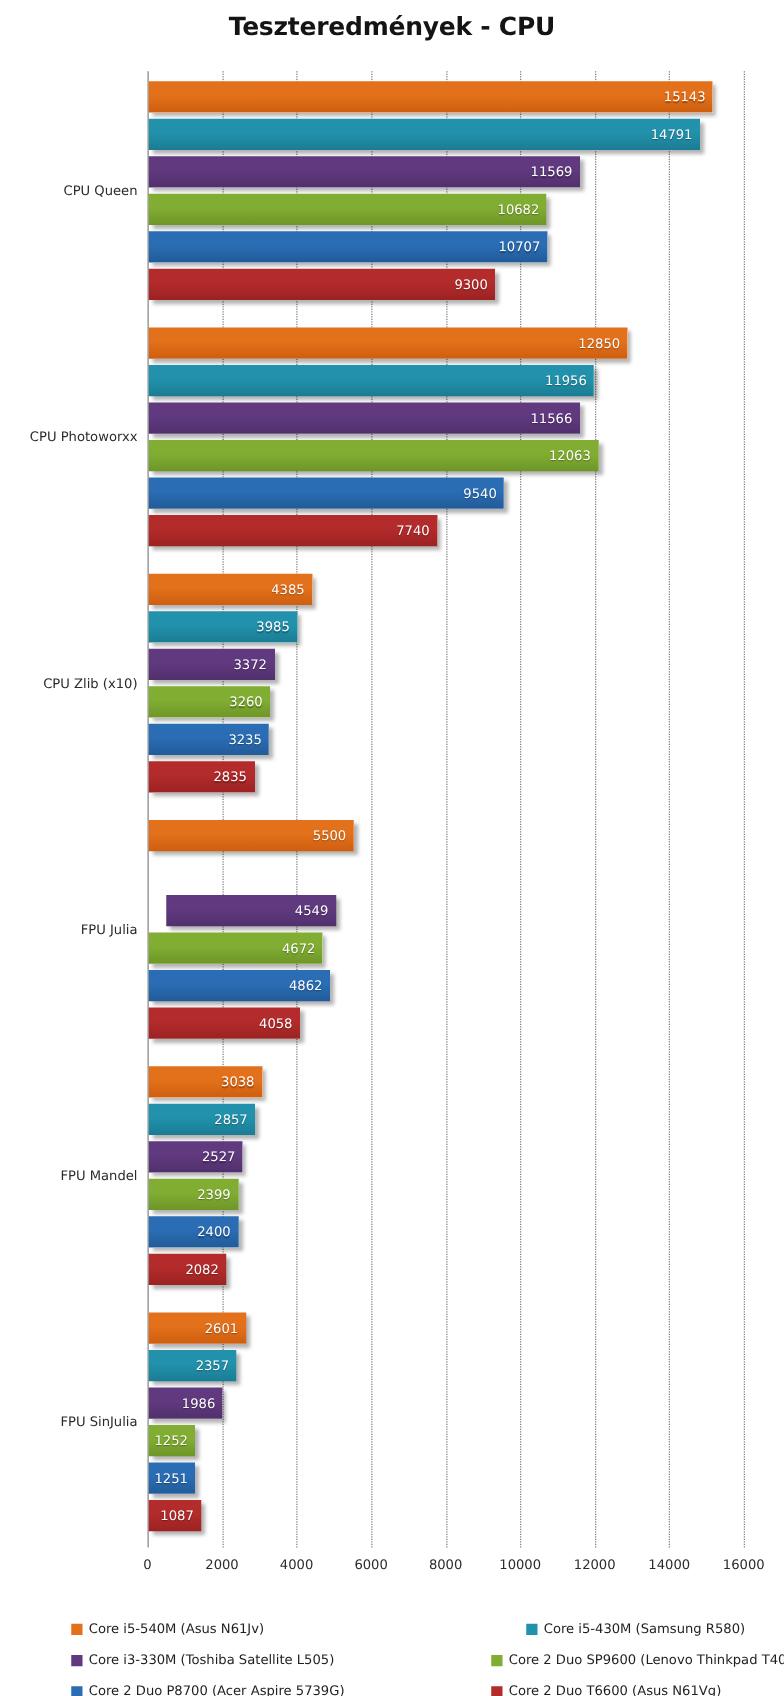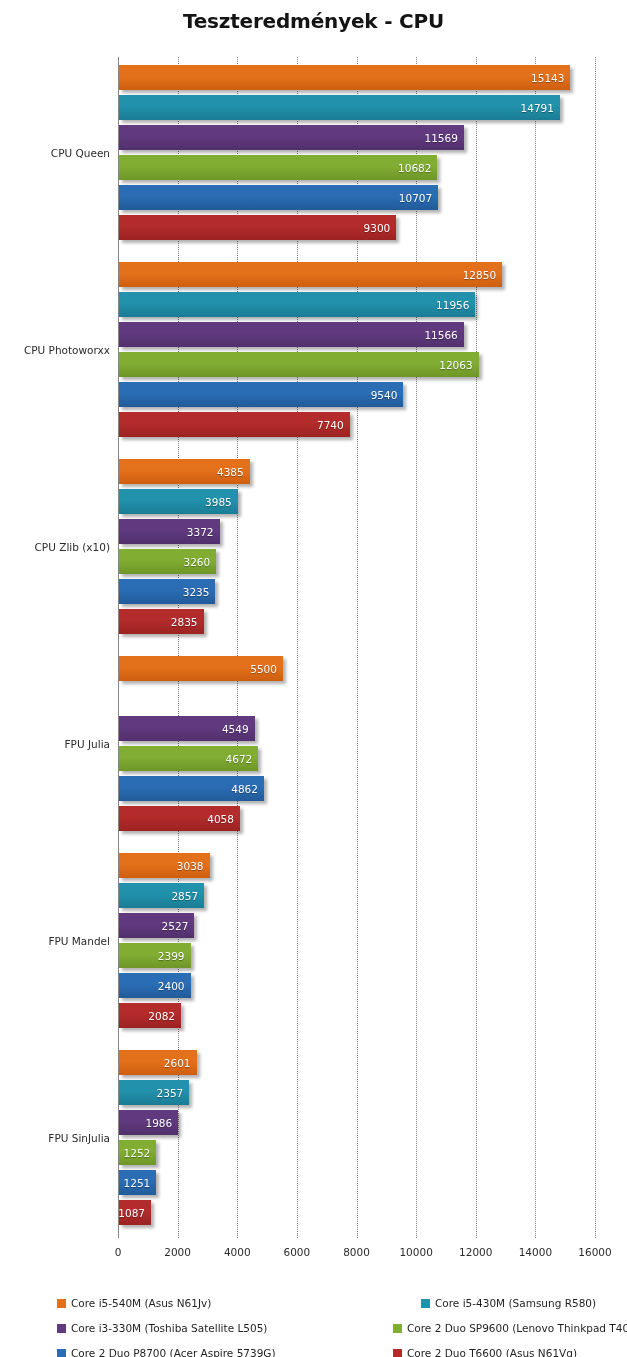--- a/index.html
+++ b/index.html
@@ -212,7 +212,7 @@
       <div class="bar" style="left: 1px; top: 599px; width: 163.969px; background: linear-gradient(rgb(227, 112, 26) 0%, rgb(227, 112, 26) 45%, rgb(206, 95, 16) 100%);">
         <span class="bar-value">5500</span>
       </div>
-      <div class="bar" style="left: 1px; top: 659px; width: 135.617px; background: linear-gradient(rgb(96, 57, 127) 0%, rgb(96, 57, 127) 45%, rgb(81, 48, 108) 100%);">
+      <div class="bar" style="left: 15px; top: 659px; width: 135.617px; background: linear-gradient(rgb(96, 57, 127) 0%, rgb(96, 57, 127) 45%, rgb(81, 48, 108) 100%);">
         <span class="bar-value">4549</span>
       </div>
       <div class="bar" style="left: 1px; top: 689px; width: 139.284px; background: linear-gradient(rgb(128, 173, 50) 0%, rgb(128, 173, 50) 45%, rgb(110, 150, 40) 100%);">

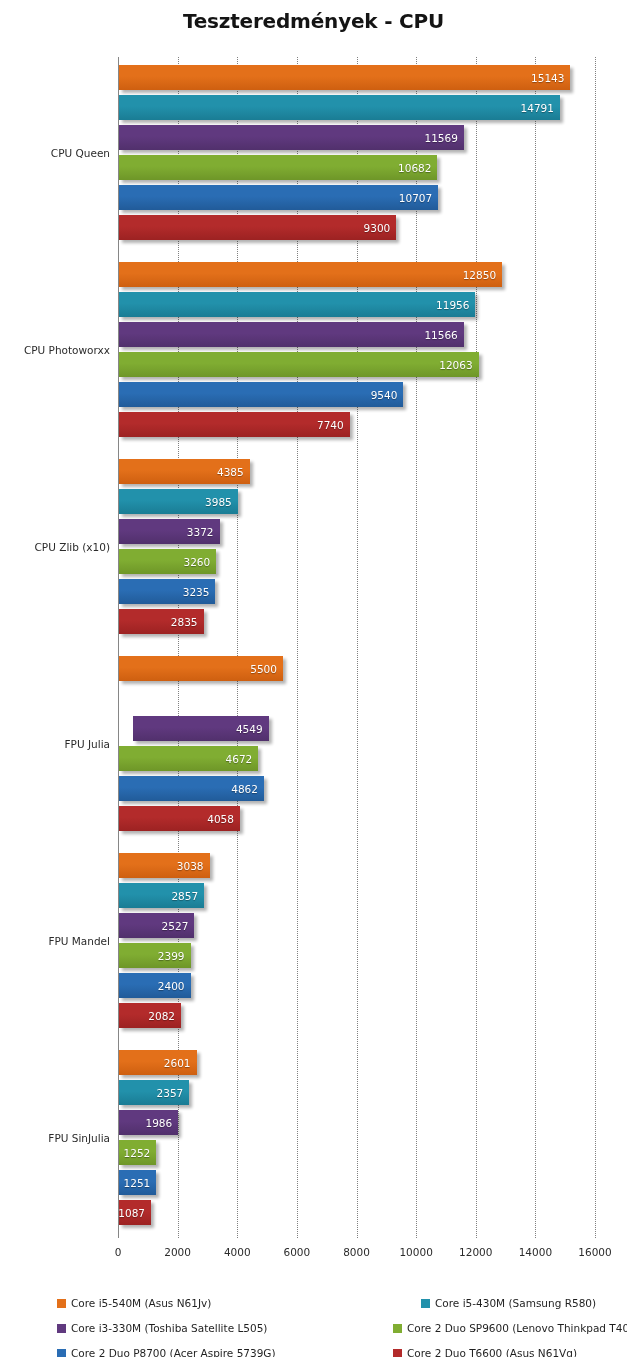--- a/index.html
+++ b/index.html
@@ -257,7 +257,7 @@
       <div class="bar" style="left: 1px; top: 1113px; width: 37.2954px; background: linear-gradient(rgb(42, 109, 180) 0%, rgb(42, 109, 180) 45%, rgb(33, 91, 153) 100%);">
         <span class="bar-value">1251</span>
       </div>
-      <div class="bar" style="left: 1px; top: 1143px; width: 32px; background: linear-gradient(rgb(179, 43, 43) 0%, rgb(179, 43, 43) 45%, rgb(156, 34, 34) 100%);">
+      <div class="bar" style="left: 1px; top: 1143px; width: 42px; background: linear-gradient(rgb(179, 43, 43) 0%, rgb(179, 43, 43) 45%, rgb(156, 34, 34) 100%);">
         <span class="bar-value">1087</span>
       </div>
     </div>

